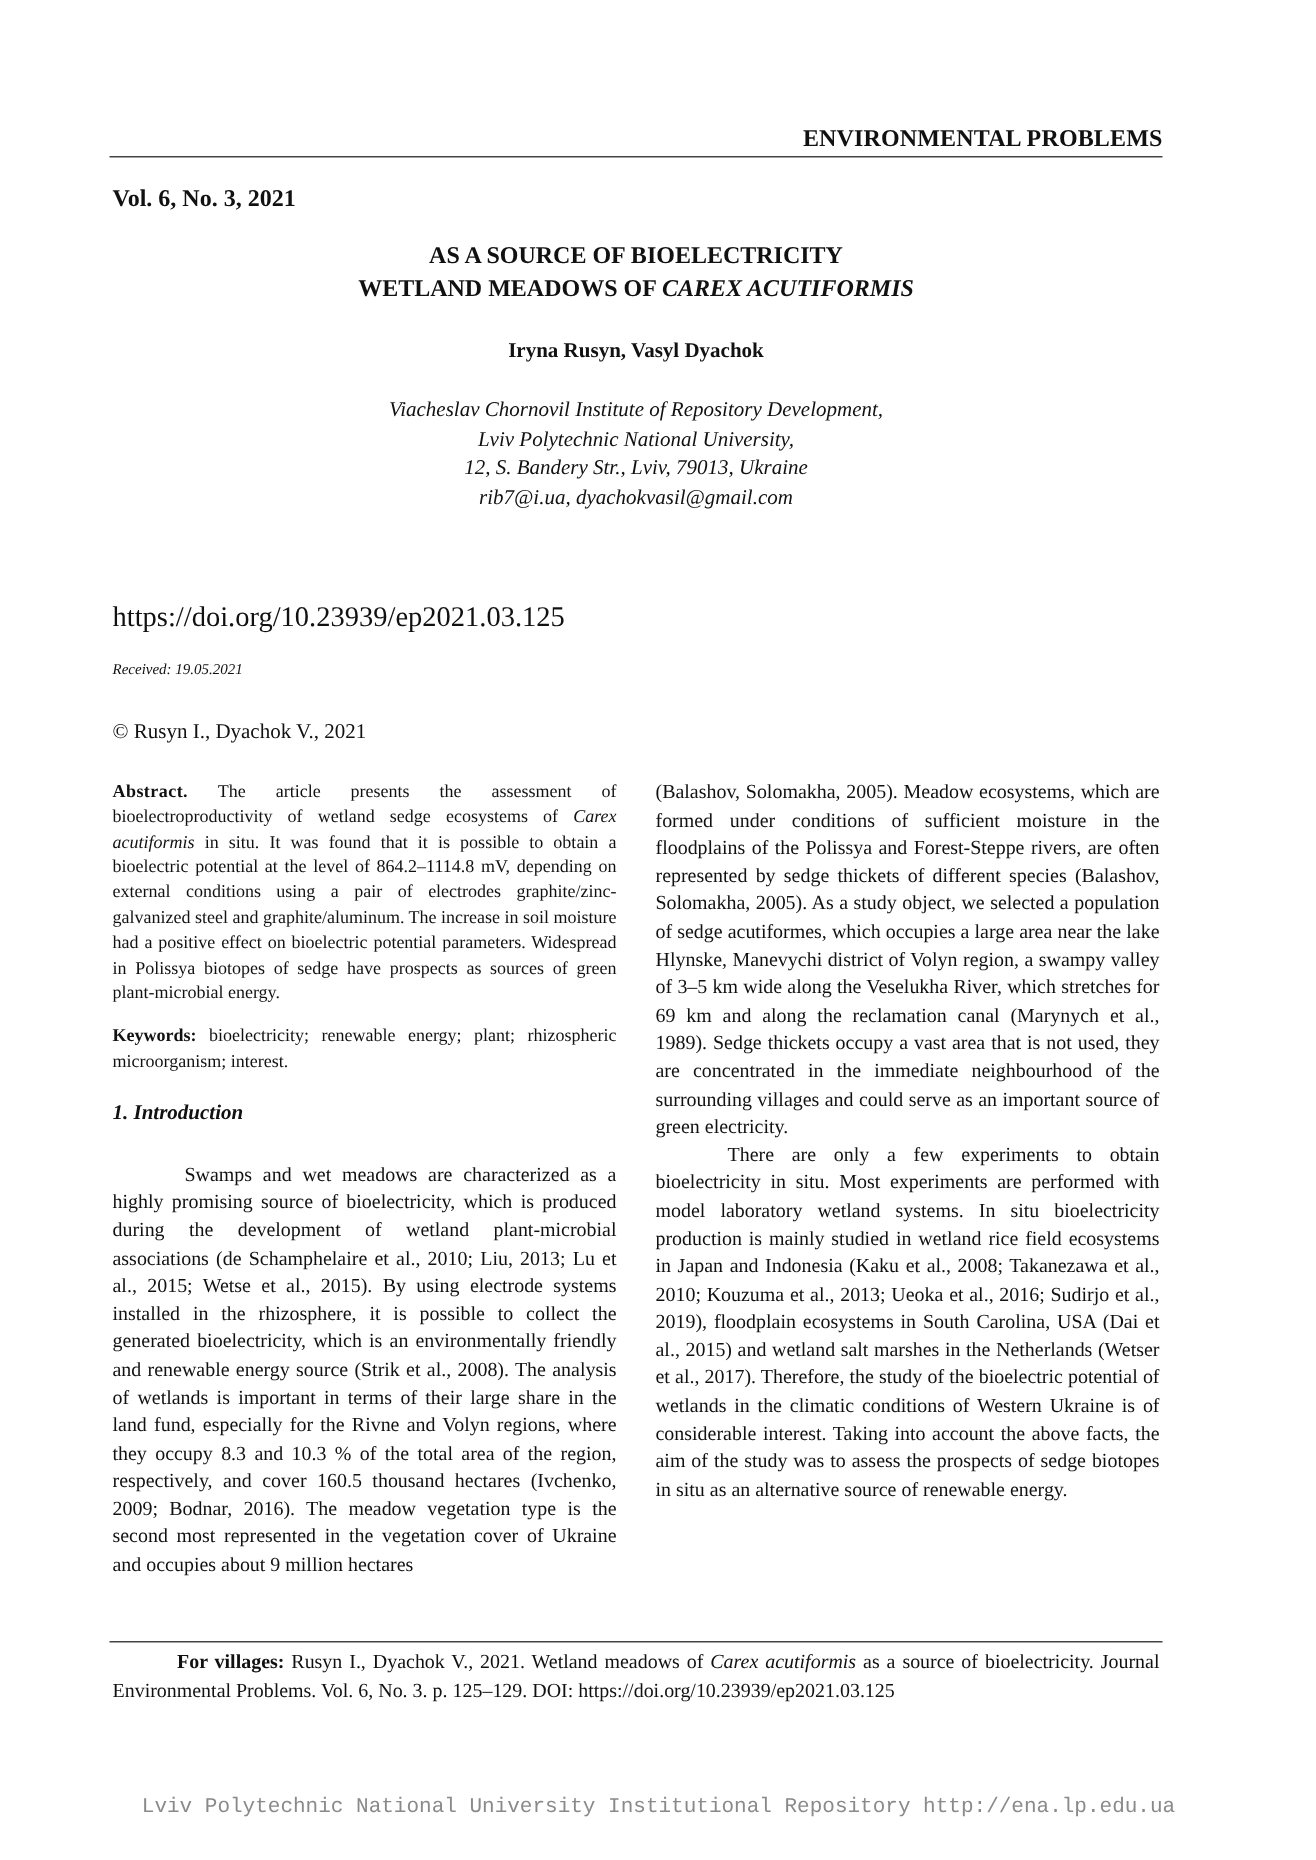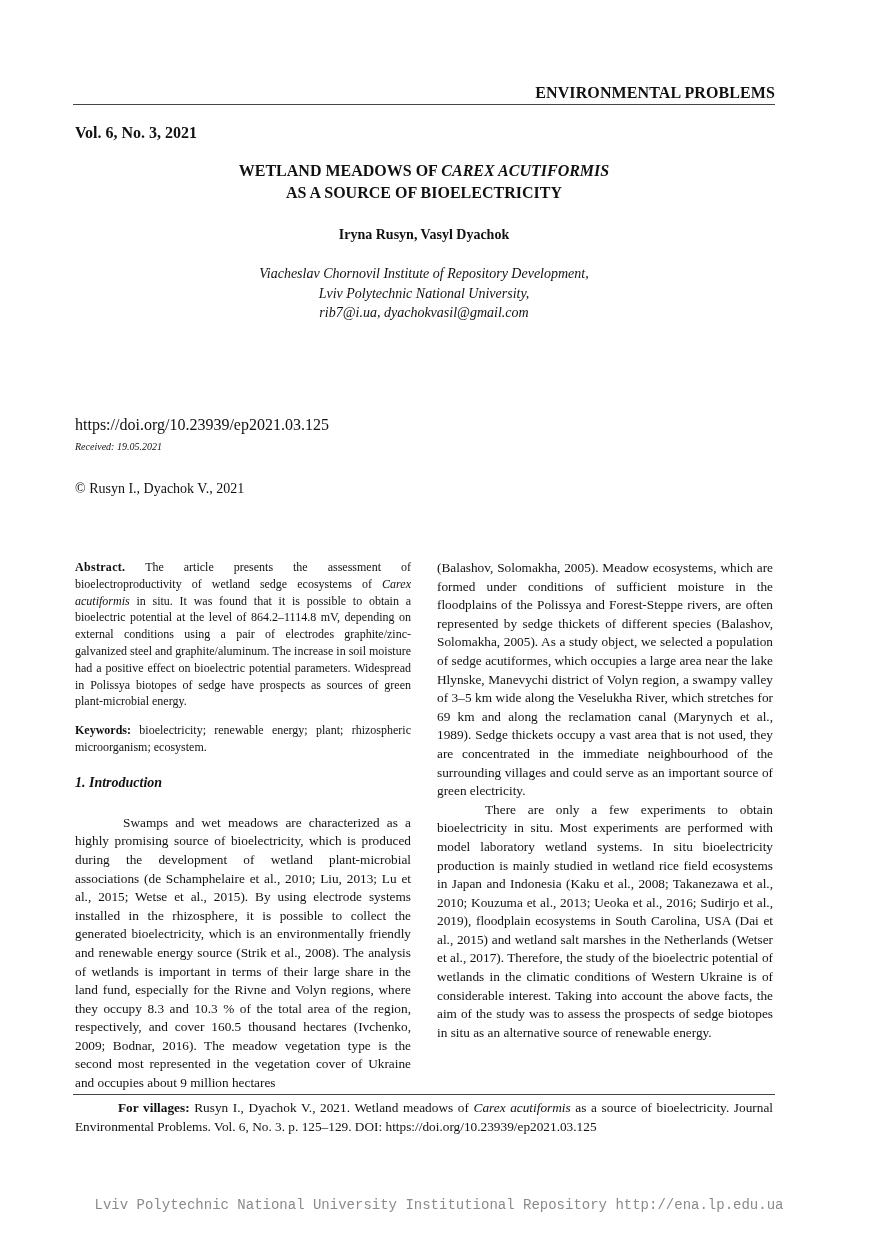--- a/index.html
+++ b/index.html
@@ -172,8 +172,8 @@
 <div class="volume">Vol. 6, No. 3, 2021</div>
 
 <div class="title">
+  <div>AS A SOURCE OF BIOELECTRICITY</div>
   <div><span>WETLAND MEADOWS OF </span><i>CAREX ACUTIFORMIS</i></div>
-  <div>AS A SOURCE OF BIOELECTRICITY</div>
 </div>
 
 <div class="authors">Iryna Rusyn, Vasyl Dyachok</div>

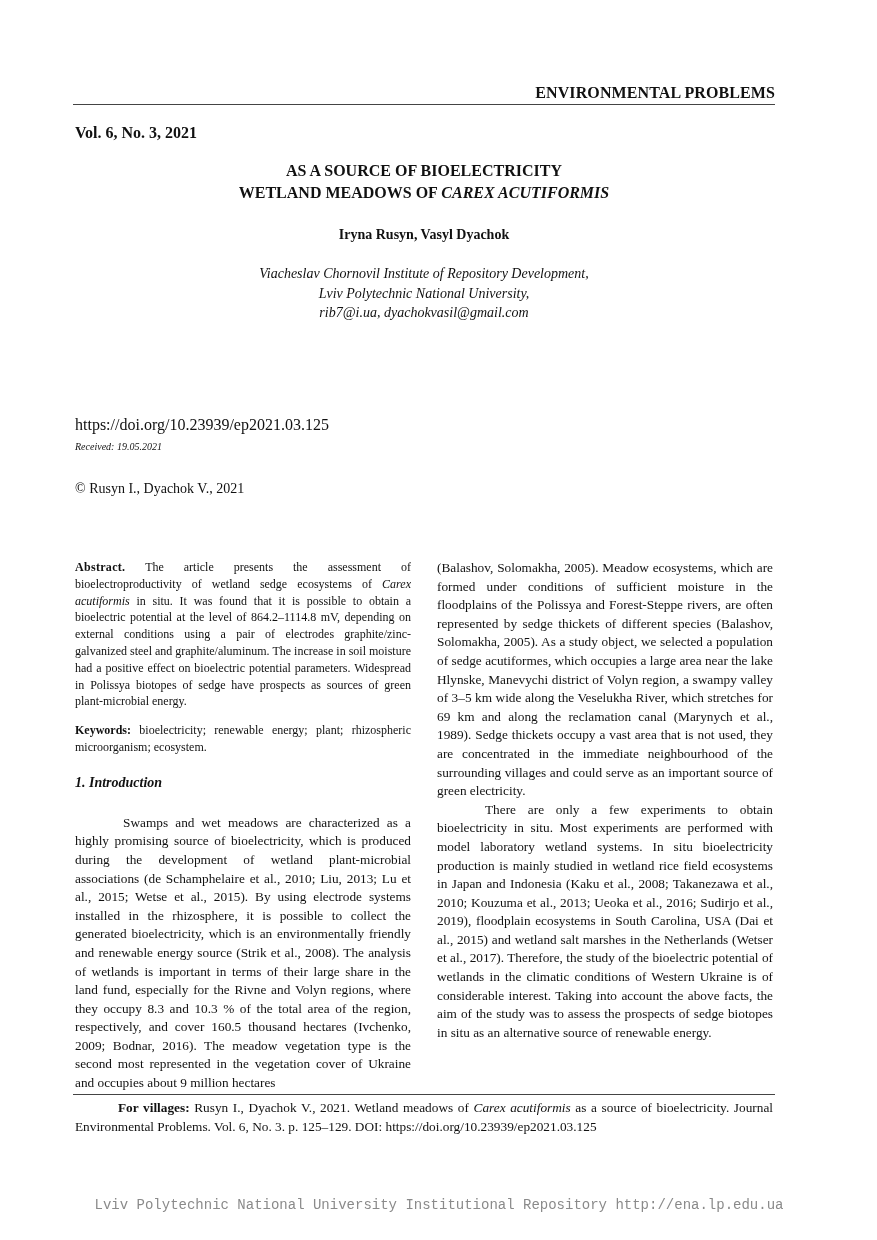--- a/index.html
+++ b/index.html
@@ -181,6 +181,7 @@
 <div class="affiliation">
   <div>Viacheslav Chornovil Institute of Repository Development,</div>
   <div>Lviv Polytechnic National University,</div>
+  <div>12, S. Bandery Str., Lviv, 79013, Ukraine</div>
   <div>rib7@i.ua, dyachokvasil@gmail.com</div>
 </div>
 

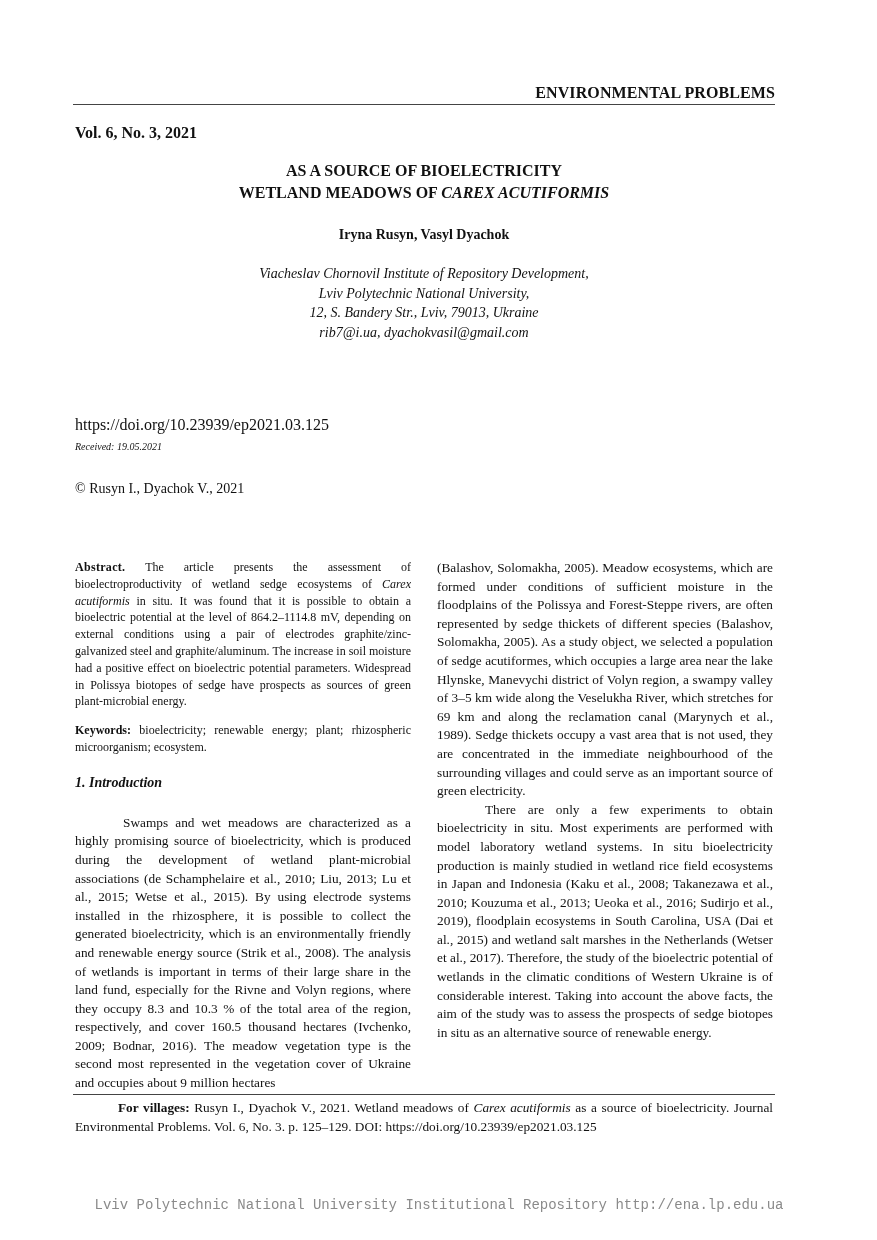--- a/index.html
+++ b/index.html
@@ -74,8 +74,8 @@
     .doi {
       position: absolute;
       left: 75px;
-      top: 416px;
-      font-size: 16px;
+      top: 401px;
+      font-size: 19px;
     }
     .received {
       position: absolute;

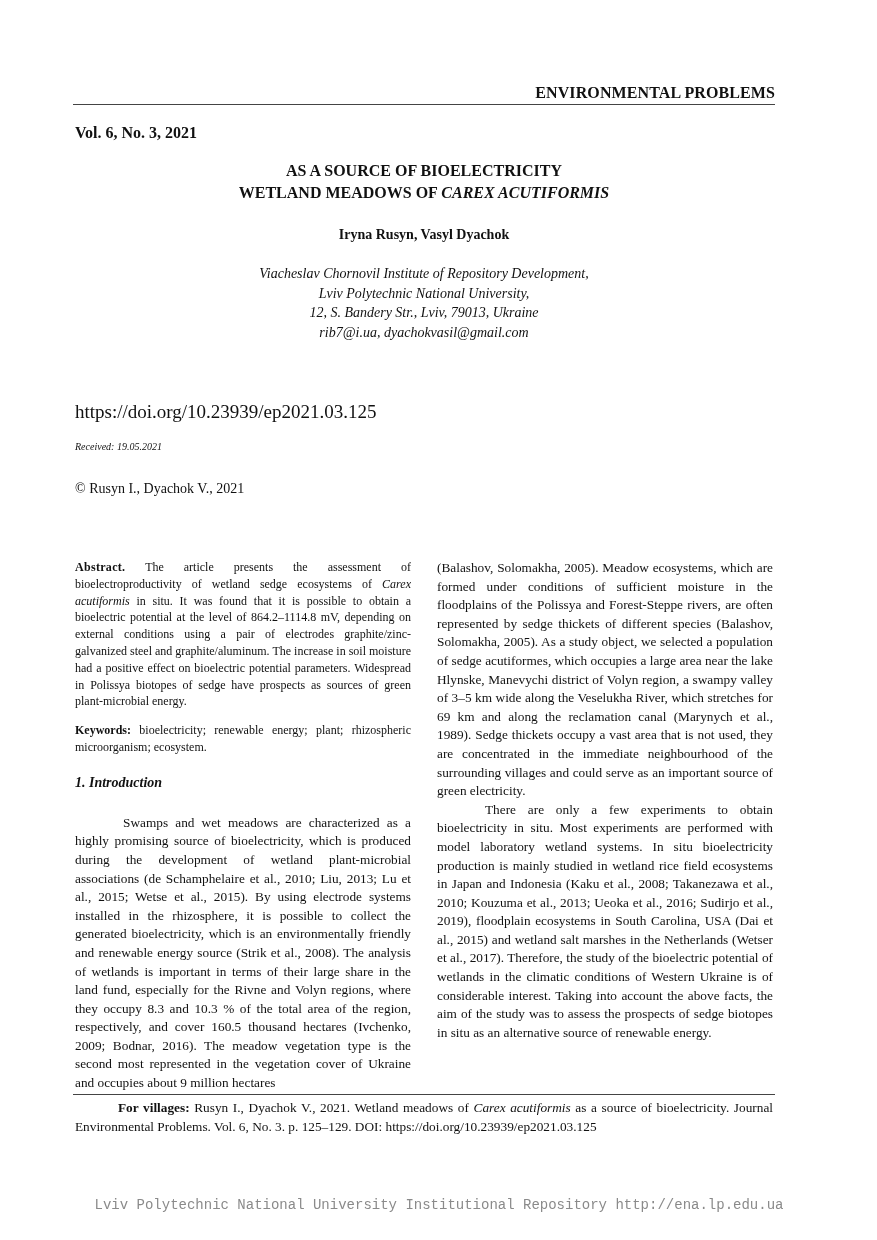--- a/index.html
+++ b/index.html
@@ -93,7 +93,6 @@
     .col {
       position: absolute;
       text-align: justify;
-      margin-top: 40px;
     }
     .col-left {
       left: 75px;

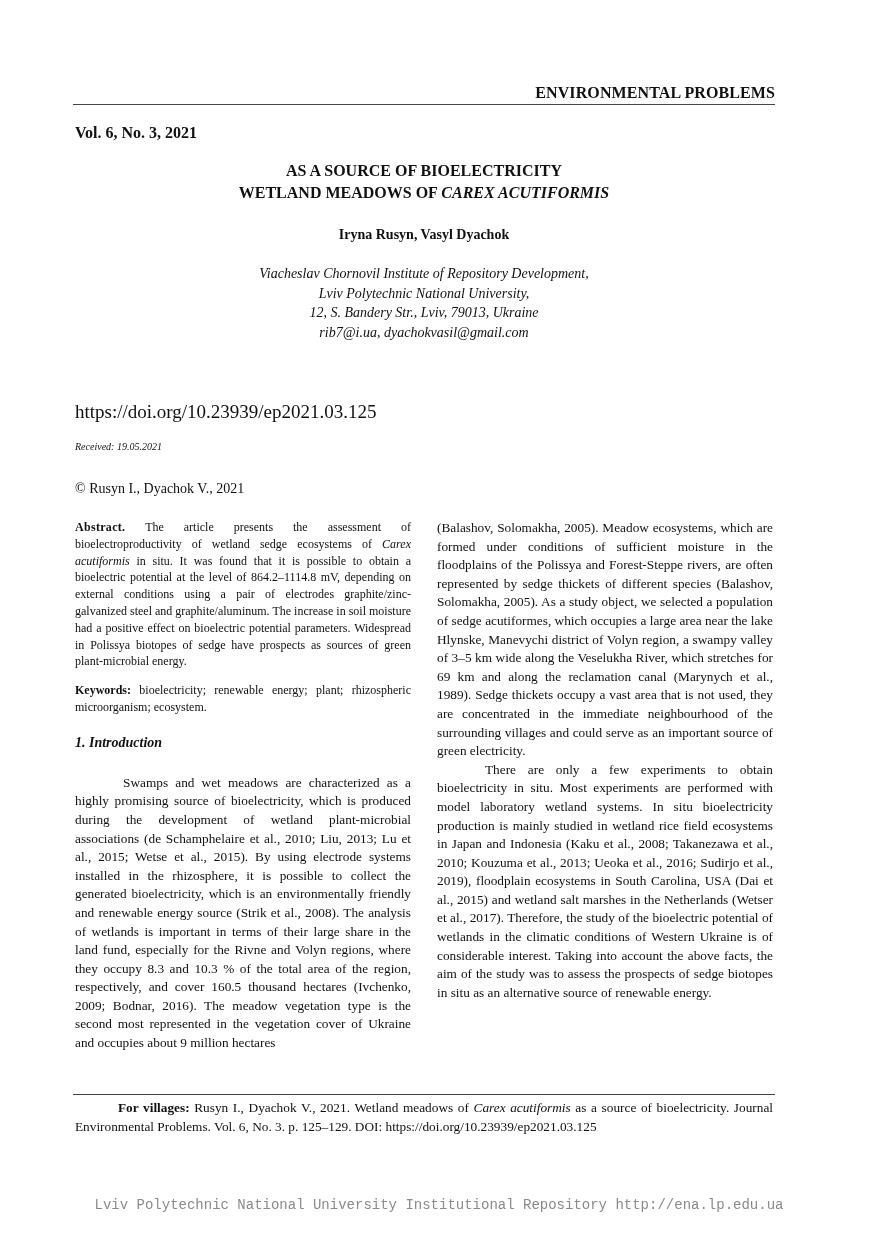--- a/index.html
+++ b/index.html
@@ -191,7 +191,7 @@
 <div class="col col-left">
   <p class="abstract"><b>Abstract.</b><span> The article presents the assessment of bioelectroproductivity of wetland sedge ecosystems of </span><i>Carex acutiformis</i><span> in situ. It was found that it is possible to obtain a bioelectric potential at the level of 864.2–1114.8 mV, depending on external conditions using a pair of electrodes graphite/zinc-galvanized steel and graphite/aluminum. The increase in soil moisture had a positive effect on bioelectric potential parameters. Widespread in Polissya biotopes of sedge have prospects as sources of green plant-microbial energy.</span></p>
 
-  <p class="keywords"><b>Keywords:</b><span> bioelectricity; renewable energy; plant; rhizospheric microorganism; ecosystem.</span></p>
+  <p class="keywords"><b>Keywords:</b><span> bioelectricity; renewable energy; plant; rhizospheric microorganism; interest.</span></p>
 
   <div class="section-heading">1. Introduction</div>
 

